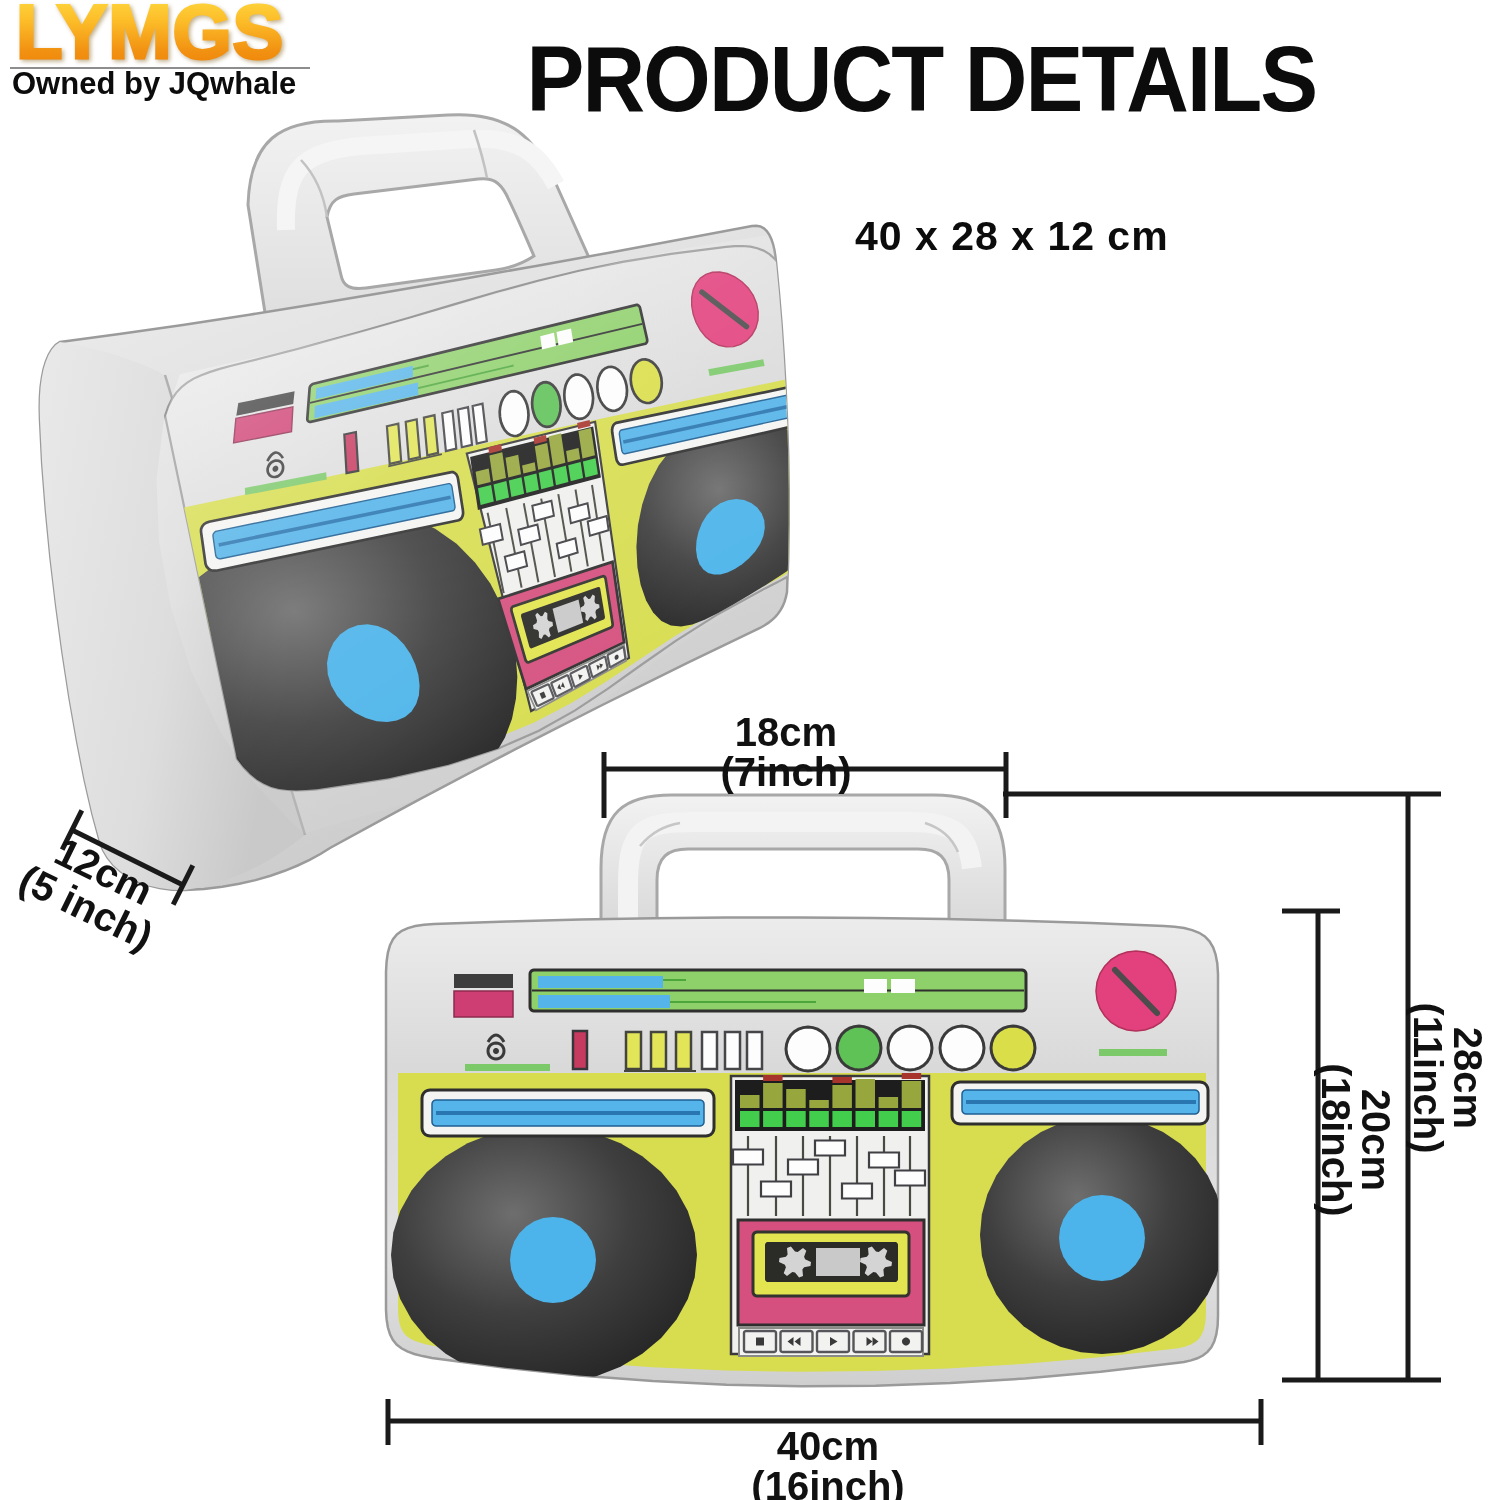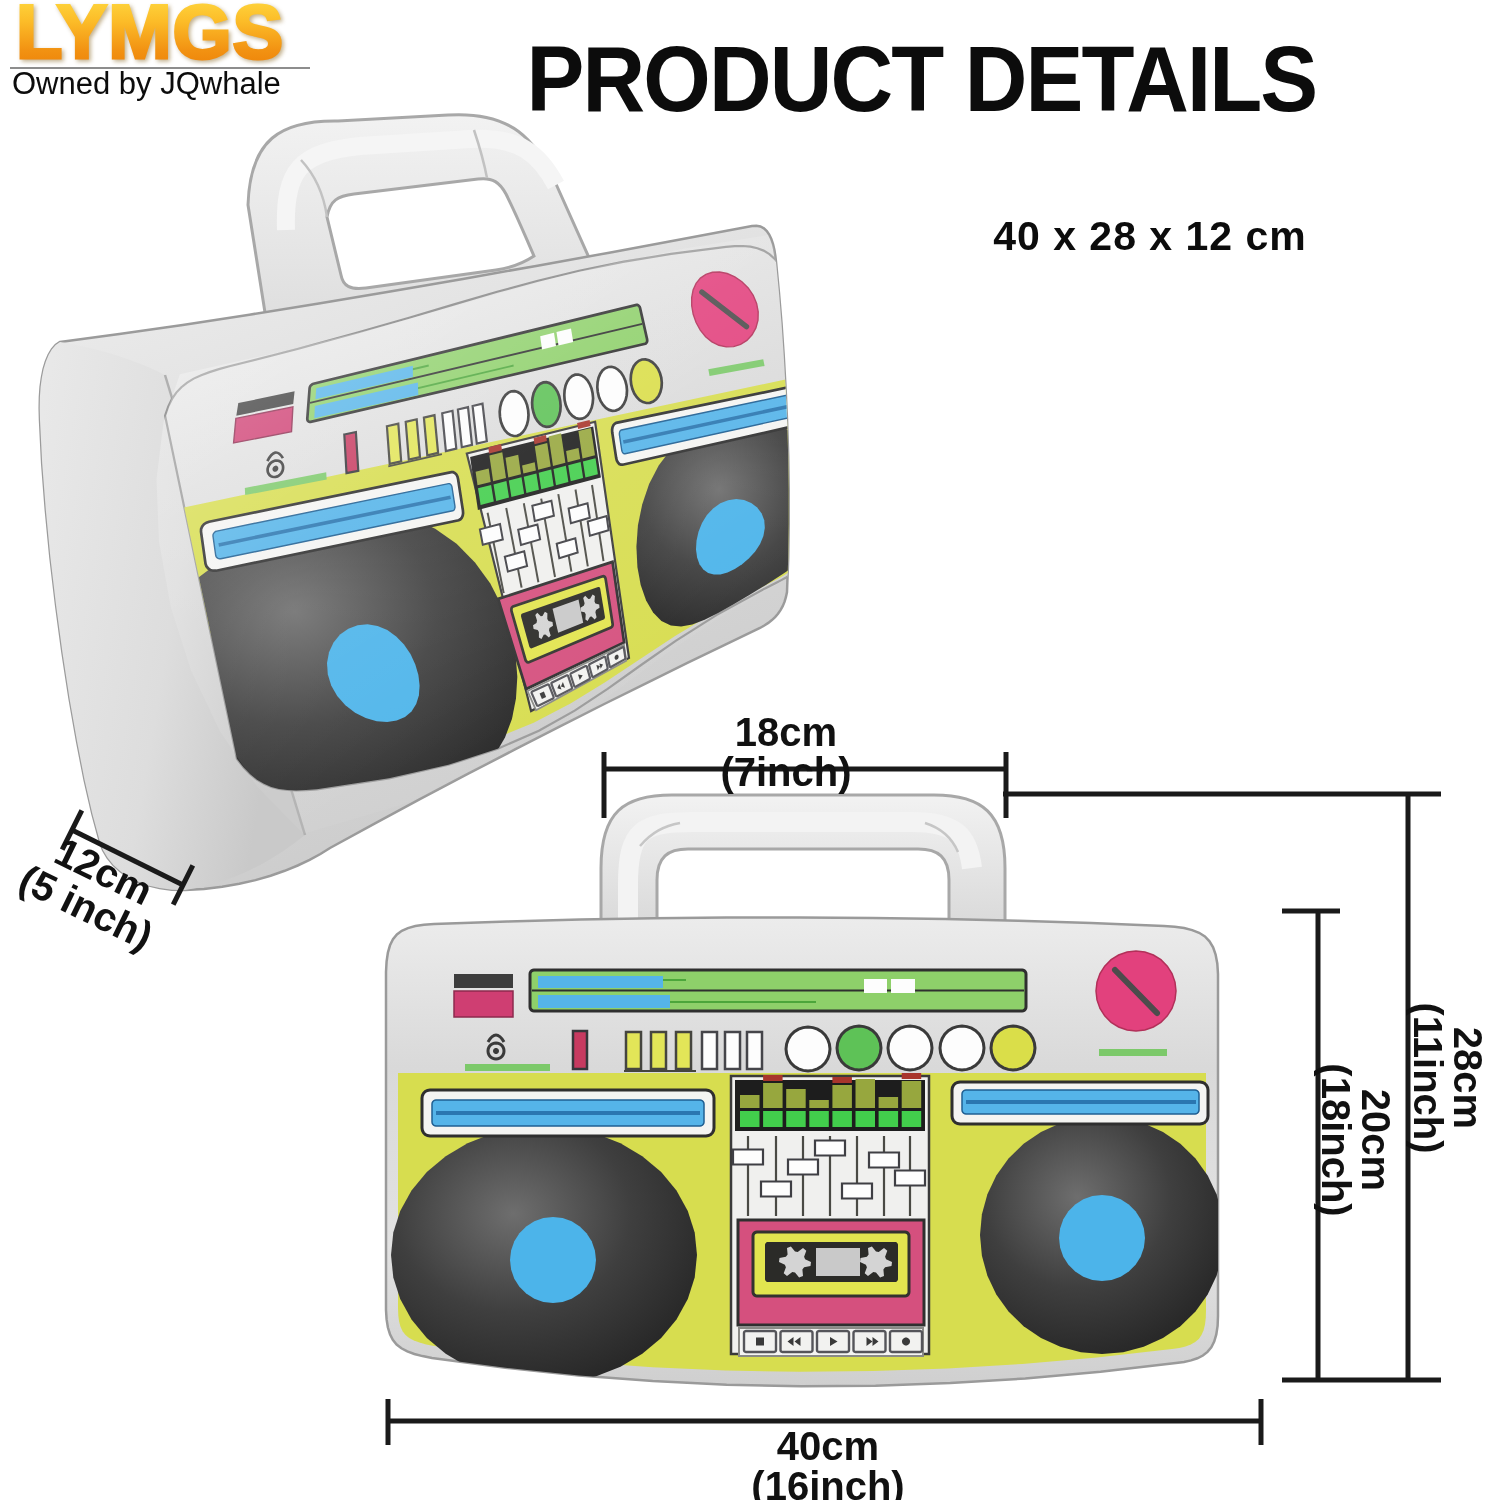--- a/index.html
+++ b/index.html
@@ -292,7 +292,7 @@
 <text x="16" y="58" font-family="Liberation Sans,sans-serif" font-weight="bold" font-size="76" letter-spacing="1" fill="url(#lg)" stroke="url(#lg)" stroke-width="3" style="filter:drop-shadow(2px 2px 2px rgba(120,80,0,0.45))">LYMGS</text>
 </svg>
 <div class="abs" style="left:10px;top:67px;width:300px;height:2px;background:#8d8d8d"></div>
-<div class="abs" style="left:12px;top:68px;font-size:31px;line-height:31px;font-weight:normal;color:#0c0c0c;letter-spacing:0px">Owned by JQwhale</div>
+<div class="abs" style="left:12px;top:68px;font-size:31px;line-height:31px;font-weight:bold;color:#0c0c0c;letter-spacing:0px">Owned by JQwhale</div>
 
 <div class="abs" style="left:500px;top:33px;width:790px;line-height:93px;text-align:center;font-size:93px;font-weight:bold;color:#0c0c0c;letter-spacing:-2px;white-space:nowrap;transform:scale(0.933,1);transform-origin:center">PRODUCT DETAILS</div>
 

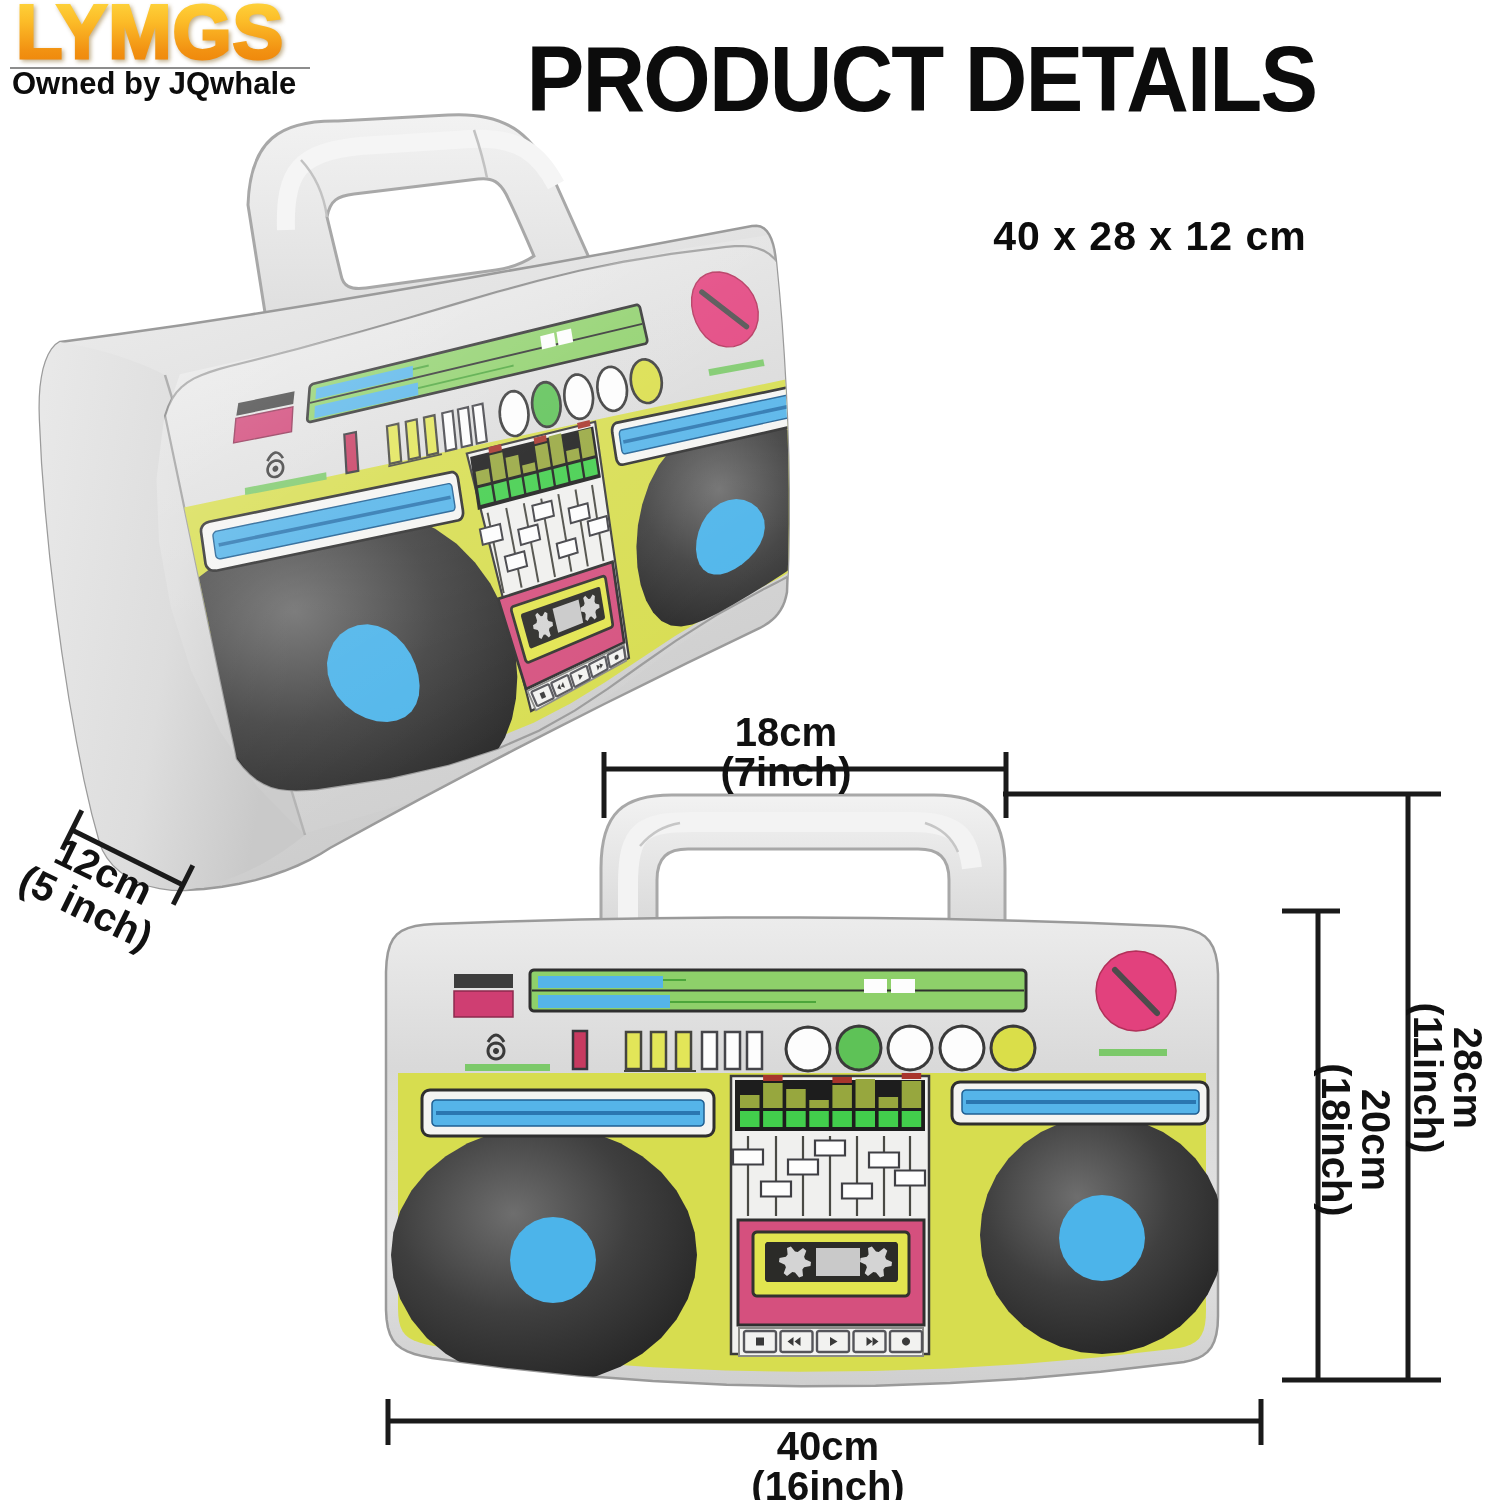--- a/index.html
+++ b/index.html
@@ -297,7 +297,7 @@
 <div class="abs" style="left:500px;top:33px;width:790px;line-height:93px;text-align:center;font-size:93px;font-weight:bold;color:#0c0c0c;letter-spacing:-2px;white-space:nowrap;transform:scale(0.933,1);transform-origin:center">PRODUCT DETAILS</div>
 
 <div class="abs" style="left:855px;top:213px;width:590px;font-size:41px;line-height:47px;font-weight:bold;color:#0c0c0c;letter-spacing:1px;white-space:nowrap">
-  <div style="text-align:center">40 x 28 x 12 cm</div>
+  <div style="text-align:left">40 x 28 x 12 cm</div>
 </div>
 
 <div class="abs dimtxt" style="left:686px;top:712px;width:200px">18cm<br>(7inch)</div>

